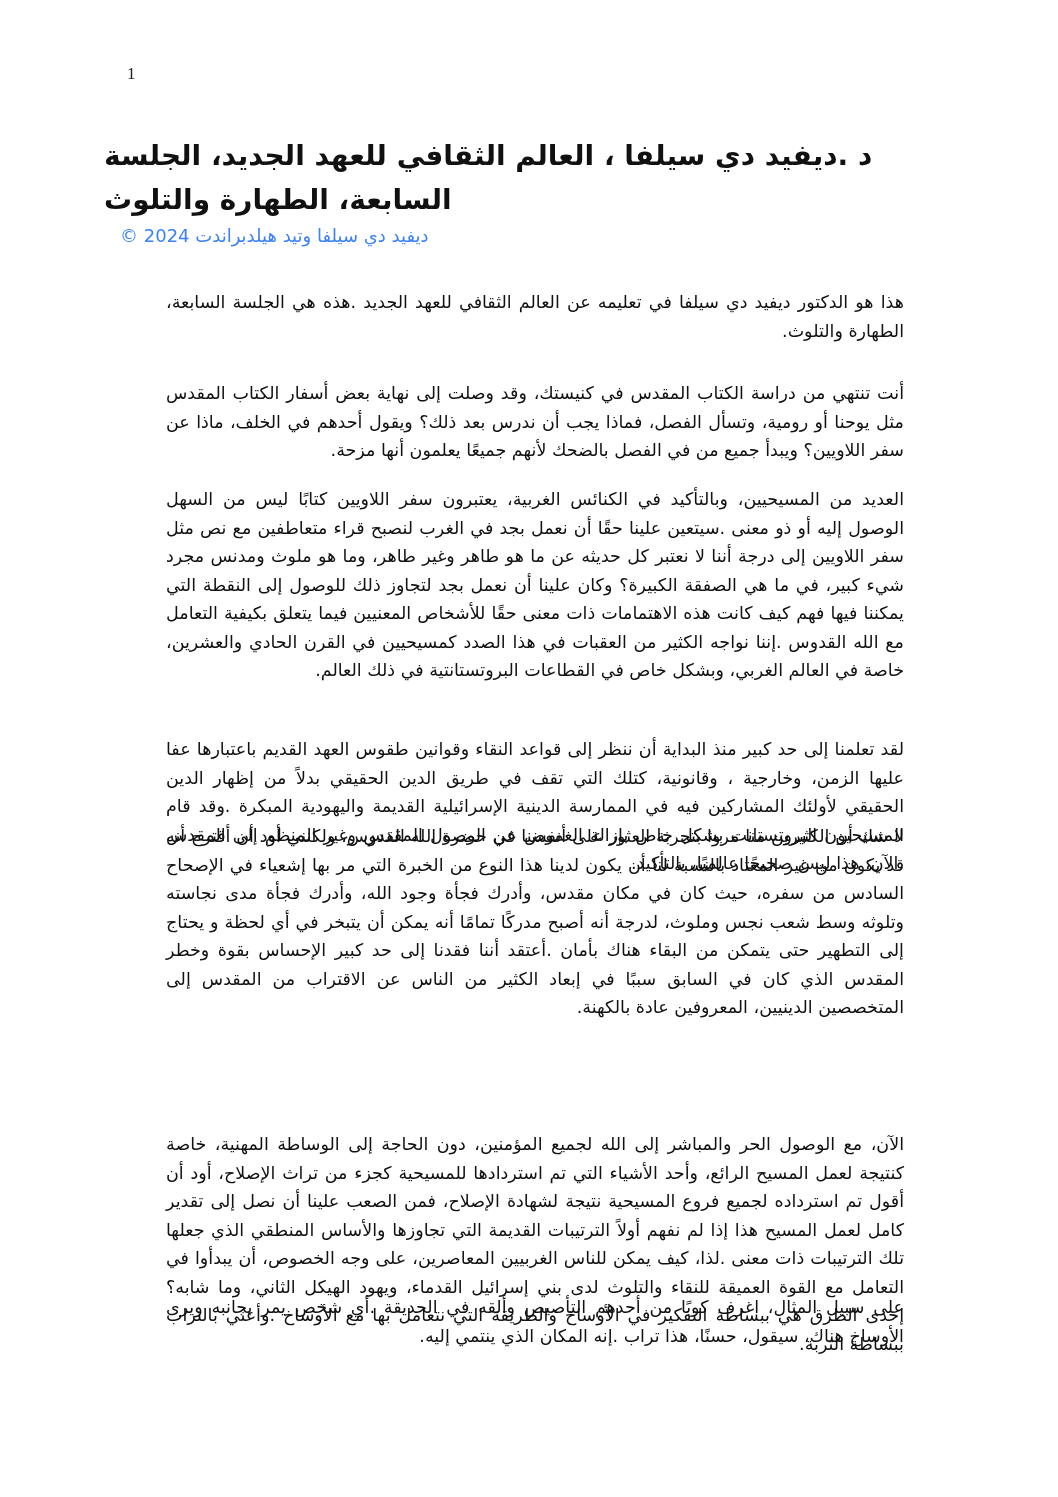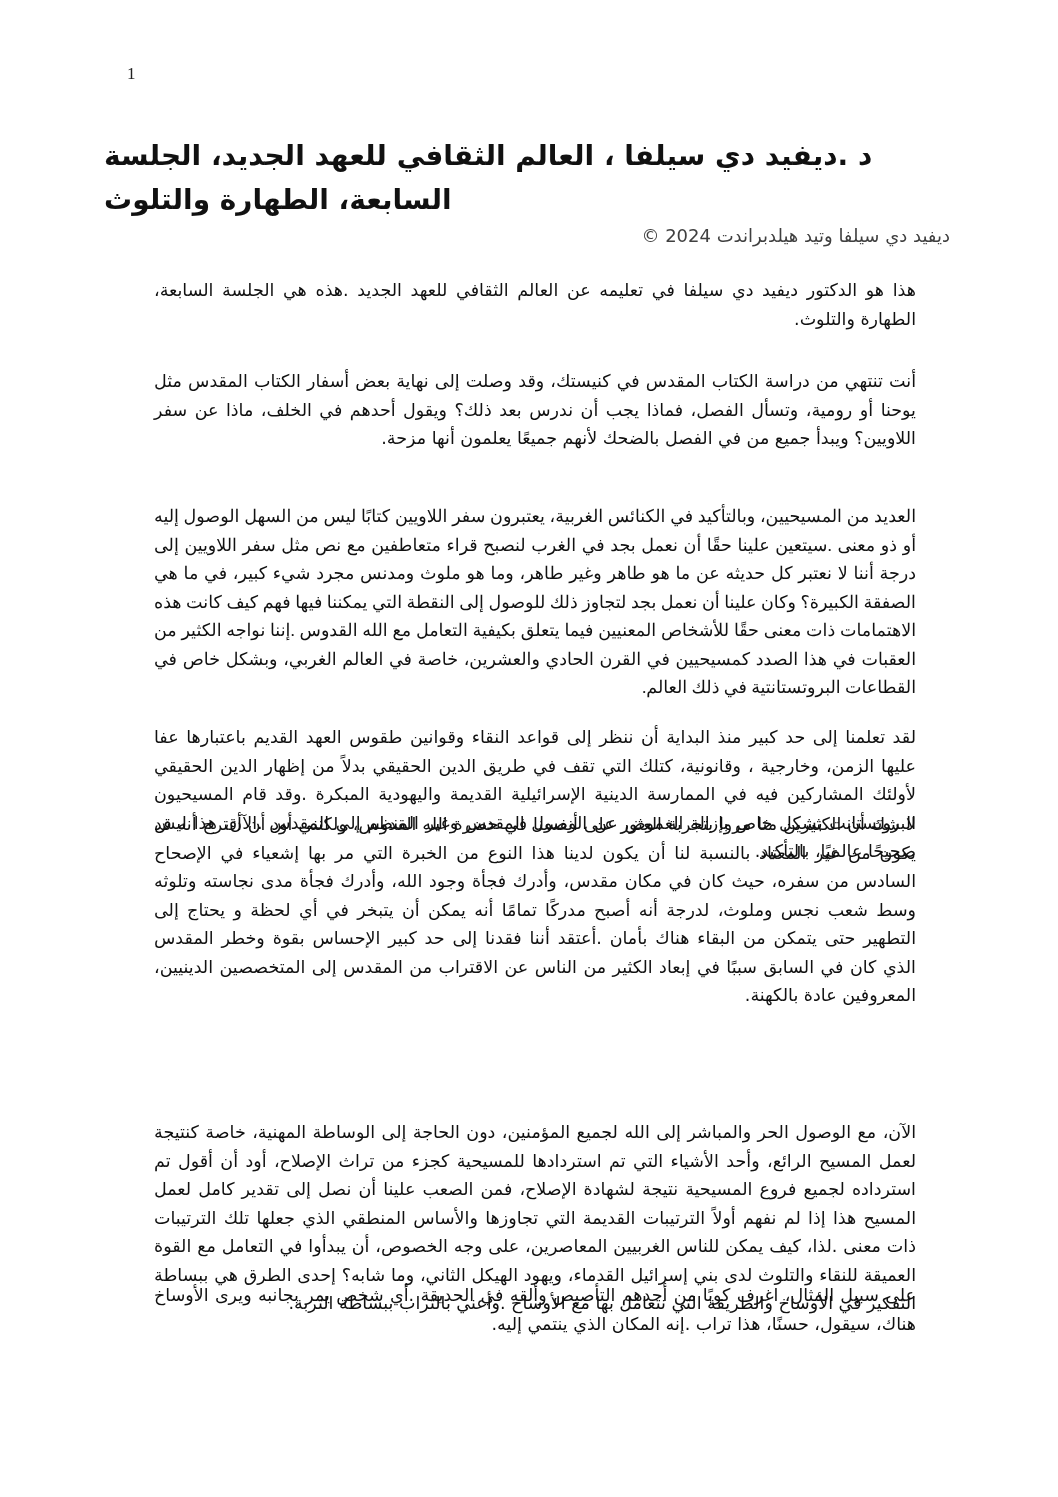--- a/index.html
+++ b/index.html
@@ -42,12 +42,12 @@
       left: 120px;
       right: 108px;
       top: 224px;
-      text-align: right;
+      text-align: left;
       direction: rtl;
       font-family: "DejaVu Sans", sans-serif;
       font-size: 18px;
       line-height: 24px;
-      color: #404040;
+      color: #3b82f6;
     }
     .para {
       position: absolute;

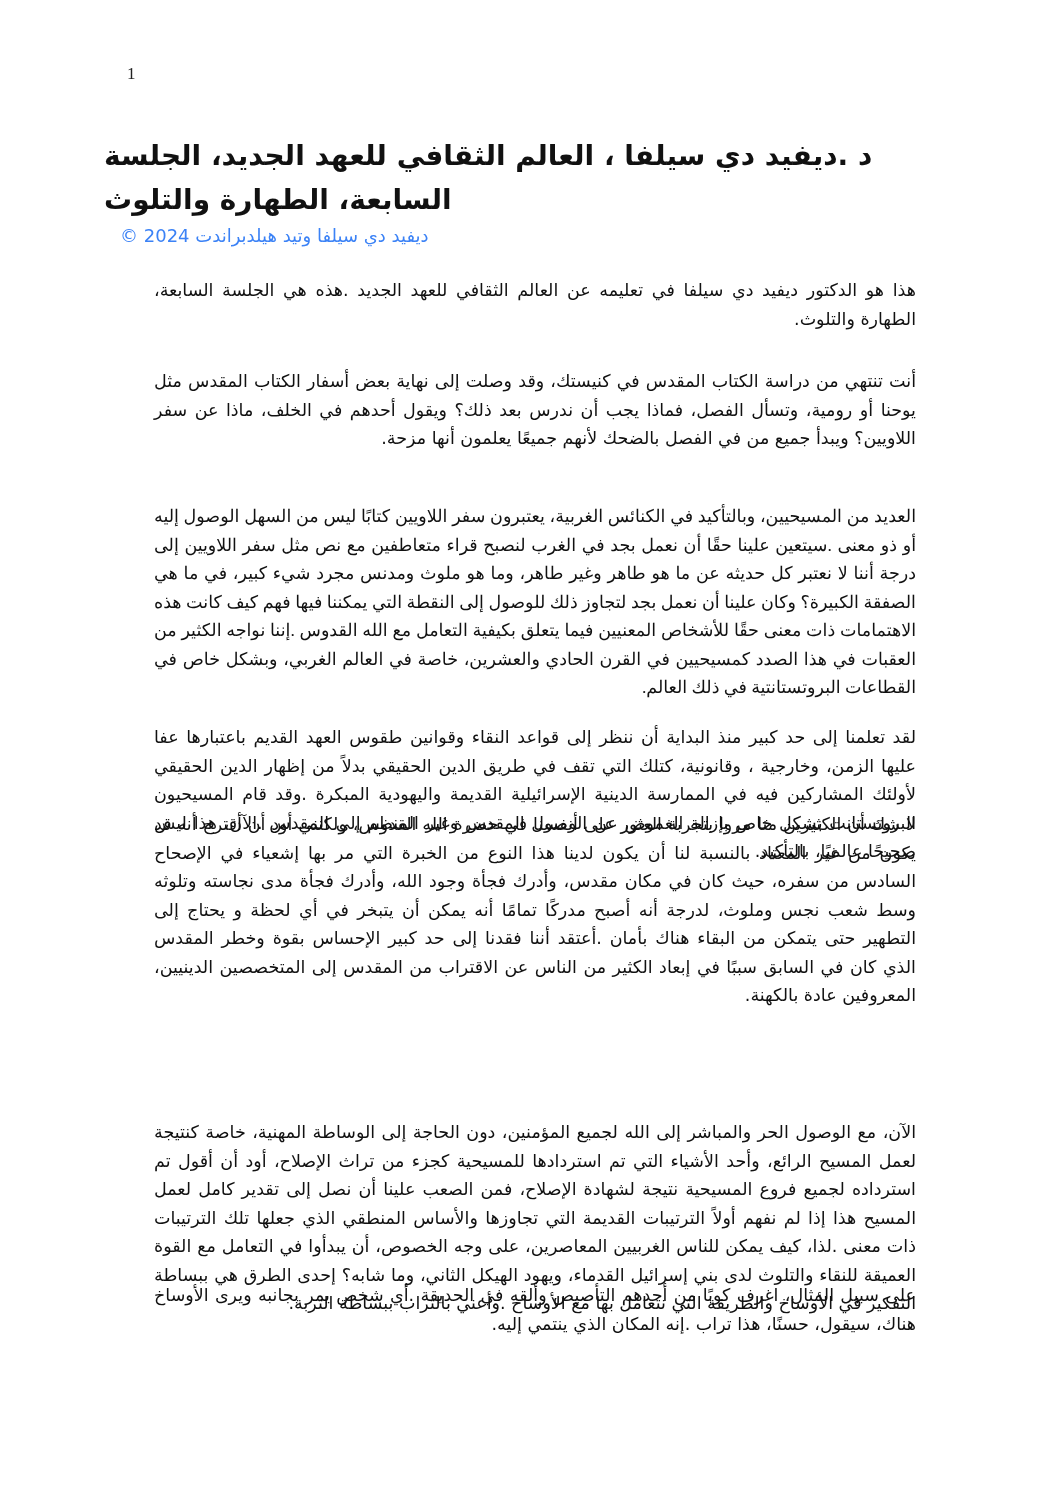--- a/index.html
+++ b/index.html
@@ -59,7 +59,7 @@
       font-family: "DejaVu Sans", sans-serif;
       font-size: 17.5px;
       line-height: 28.5px;
-      margin: 4px;
+      margin: 16px;
       color: #111;
     }
     .p1 { top: 272px; }

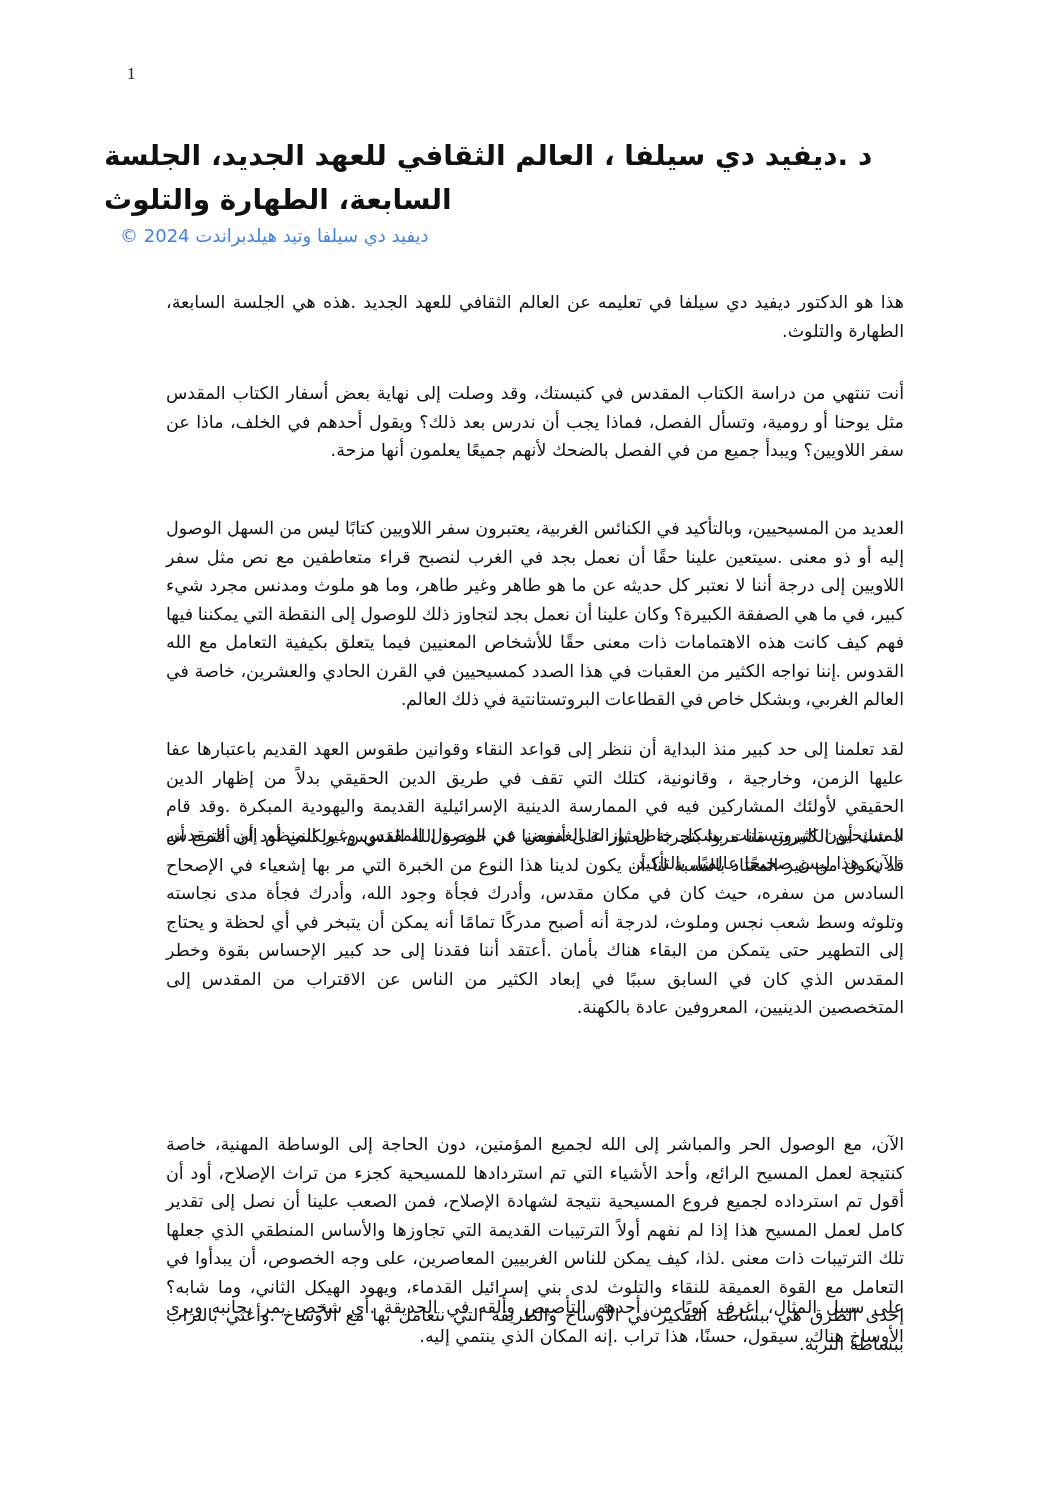--- a/index.html
+++ b/index.html
@@ -64,7 +64,7 @@
     }
     .p1 { top: 272px; }
     .p2 { top: 363px; }
-    .p3 { top: 498px; font-family: Liberation Serif, serif; }
+    .p3 { top: 469px; }
     .p4 { top: 719px; }
     .p5 { top: 806px; }
     .p6 { top: 1114px; }

